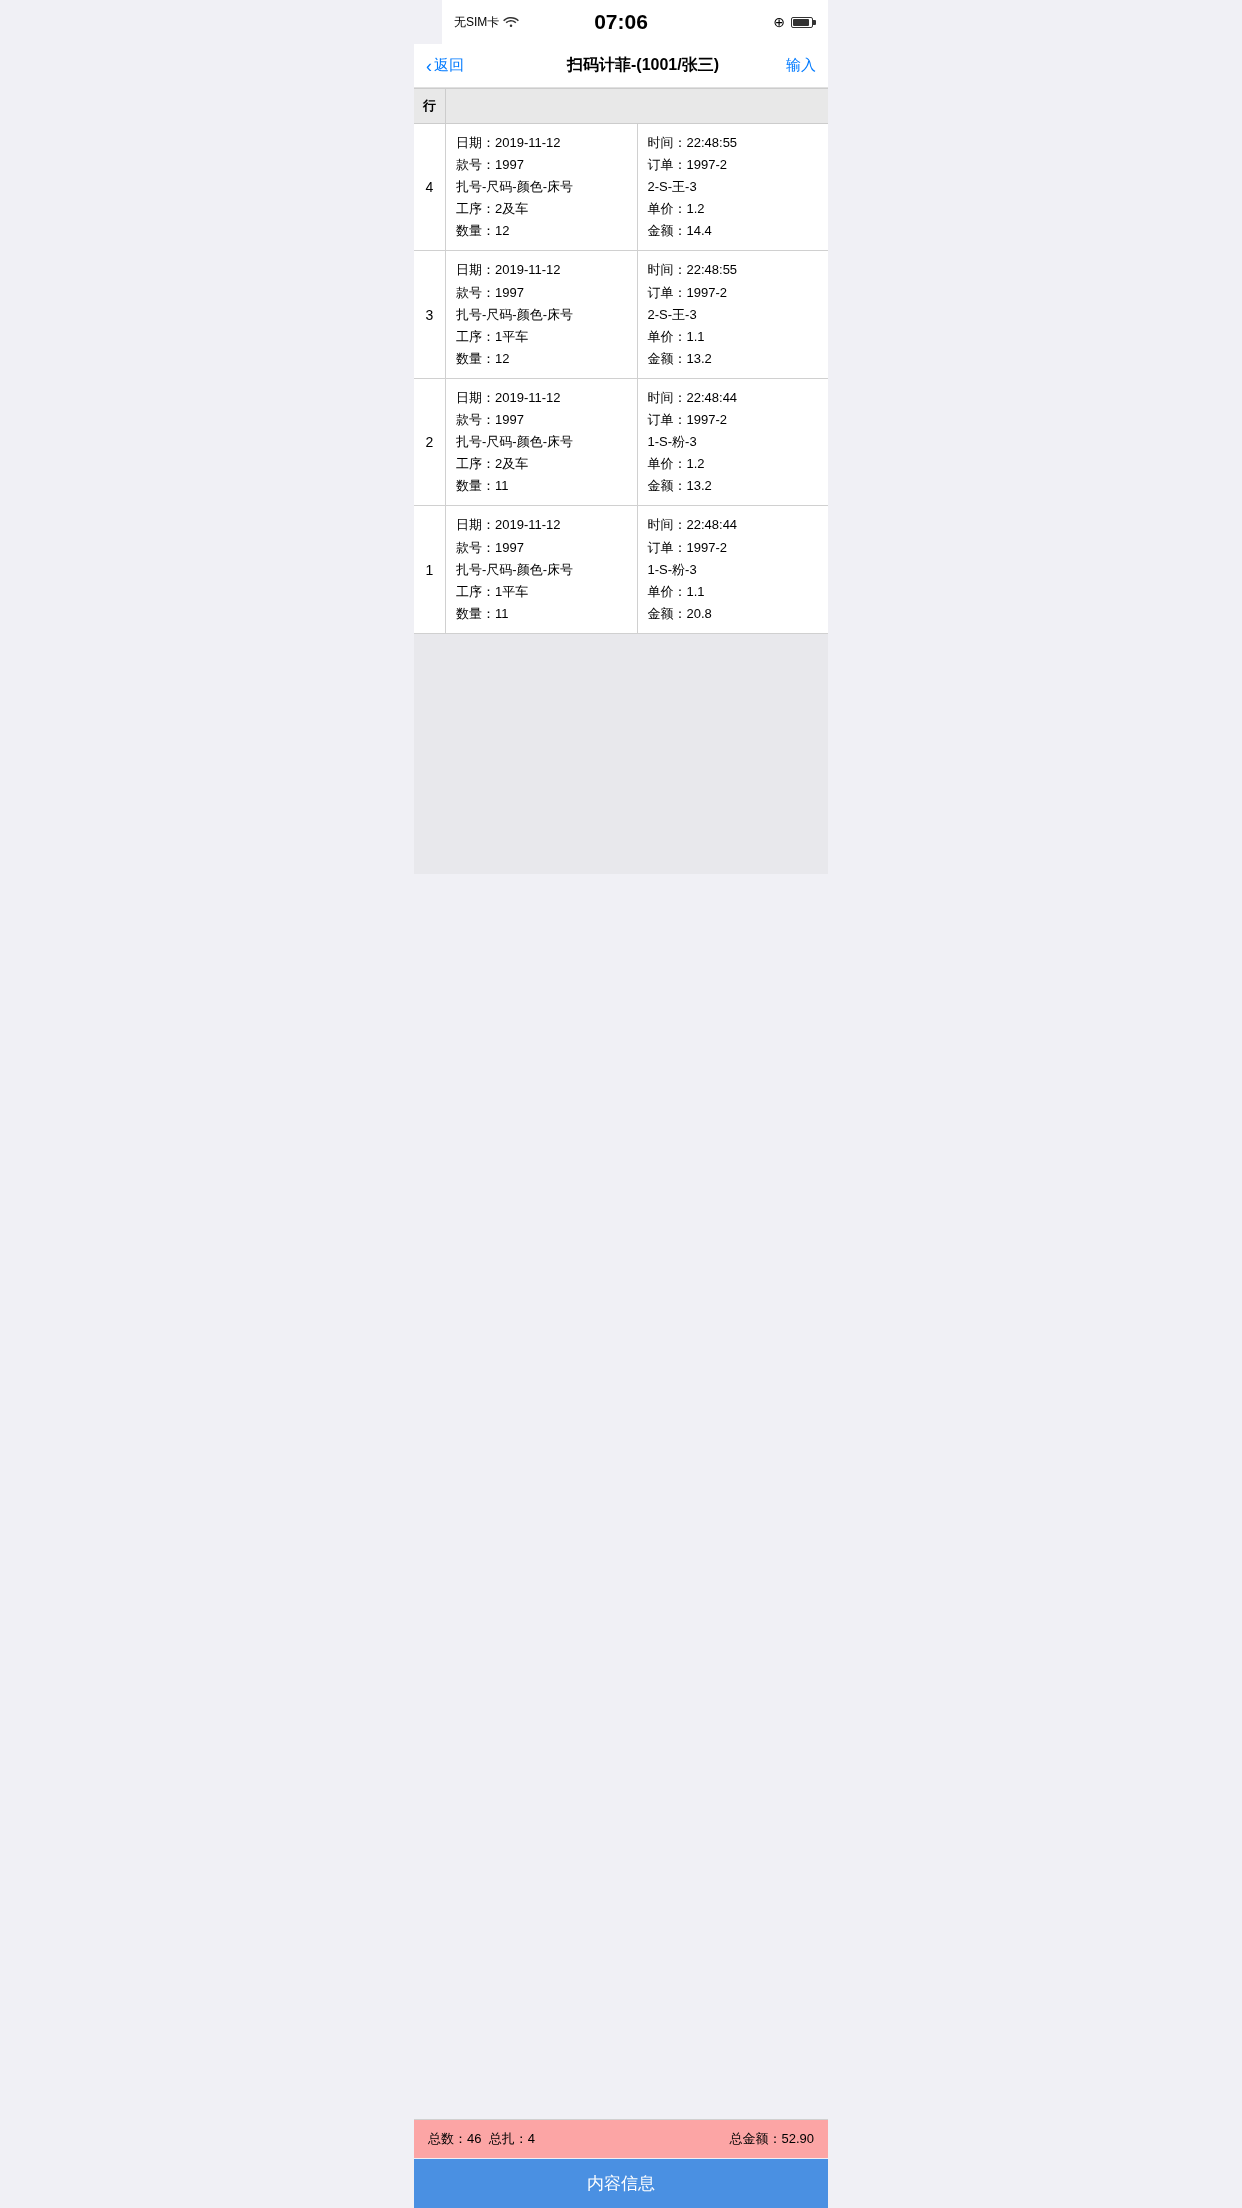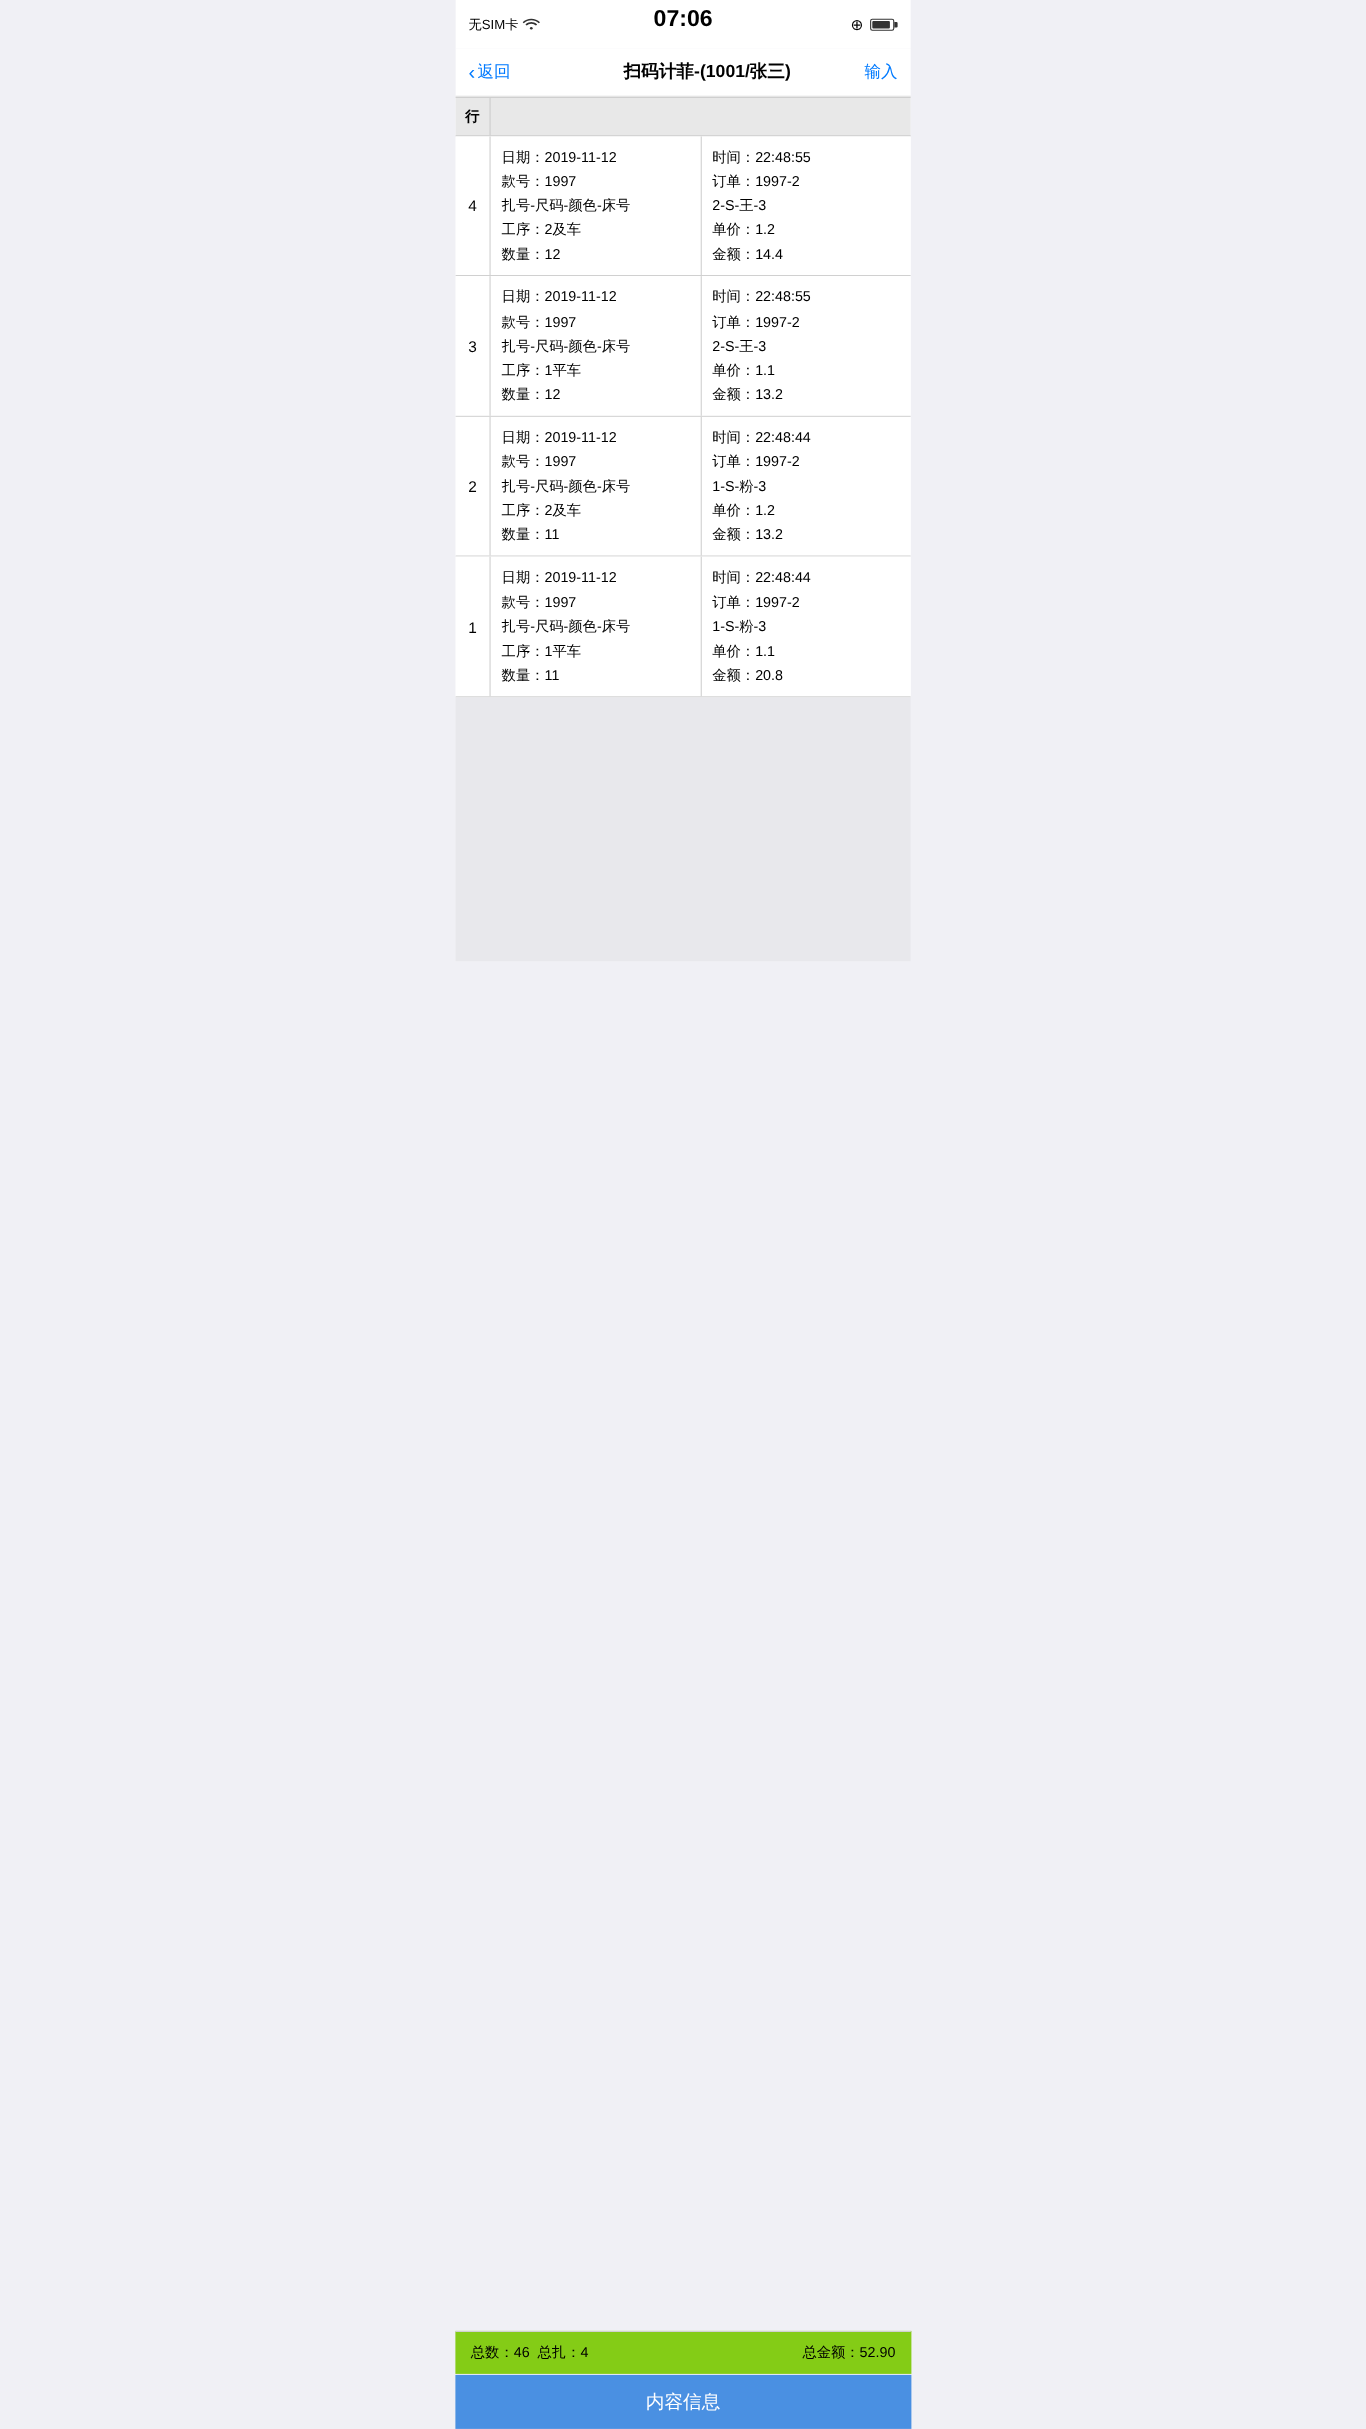--- a/index.html
+++ b/index.html
@@ -18,11 +18,13 @@
     .status-bar {
       display: flex;
       justify-content: space-between;
+      align-items: center;
       background: #fff;
       padding: 6px 12px;
       font-size: 13px;
       font-weight: 500;
       height: 44px;
+      margin-left: 28px;
     }
     .status-left {
       display: flex;

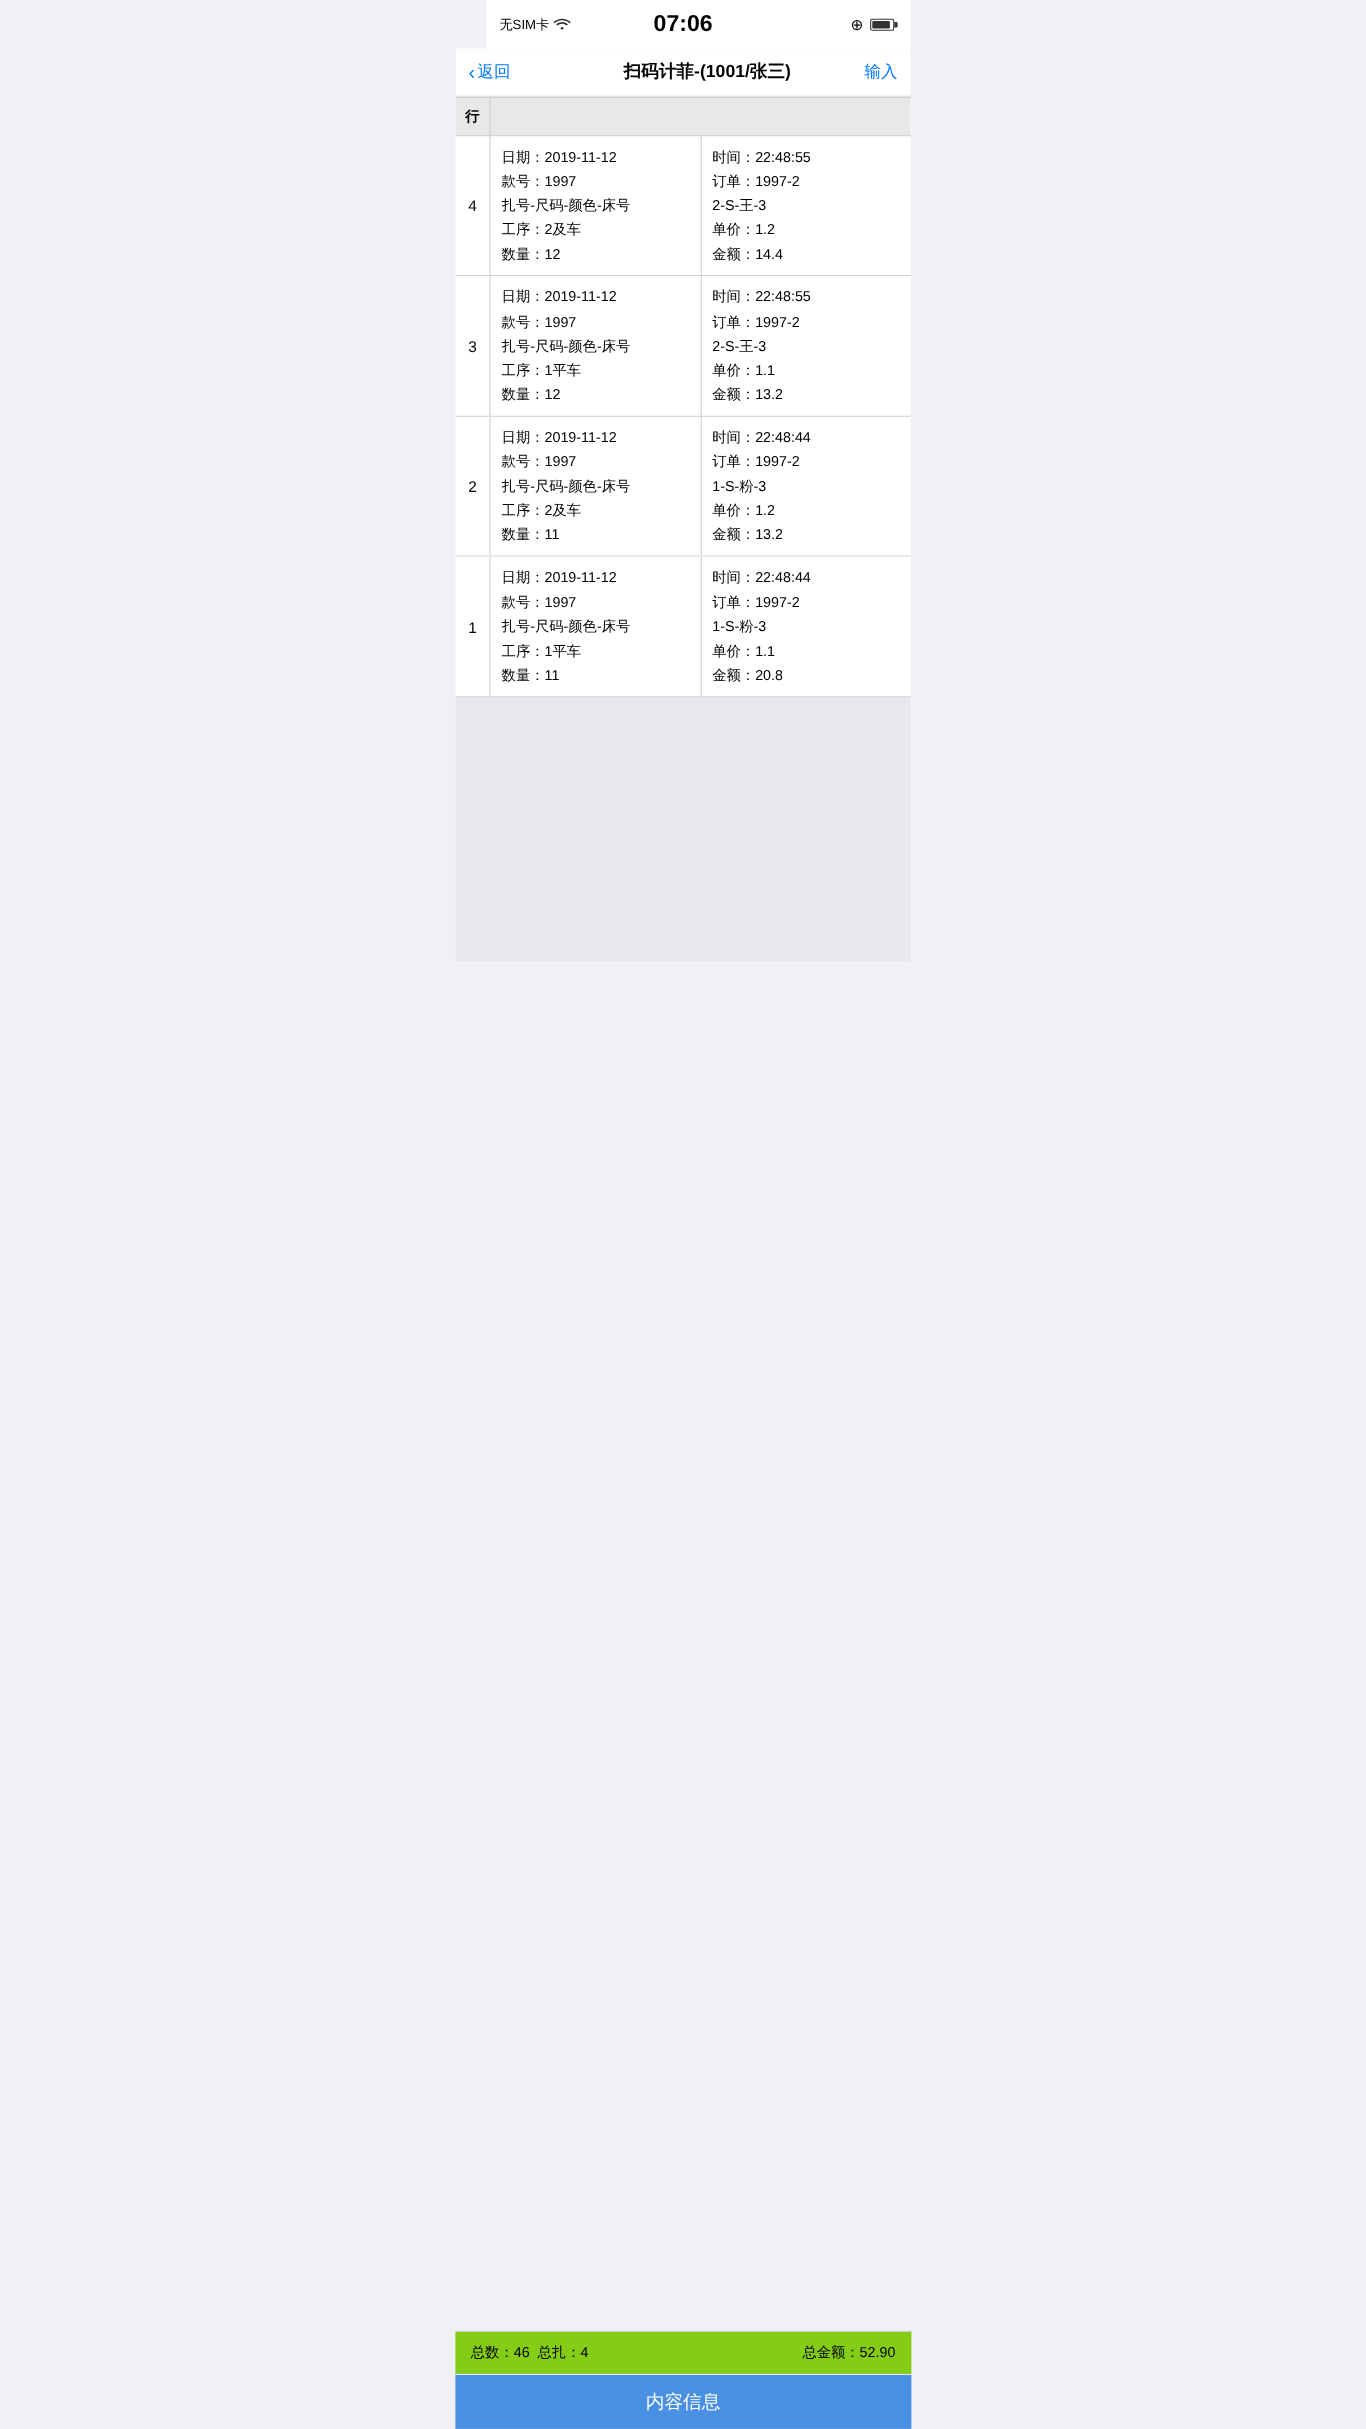--- a/index.html
+++ b/index.html
@@ -177,7 +177,7 @@
     }
 
     .footer-summary {
-      background: #84cc16;
+      background: #fca5a5;
       border-top: 1px solid #d0d0d0;
       padding: 10px 14px;
       display: flex;

